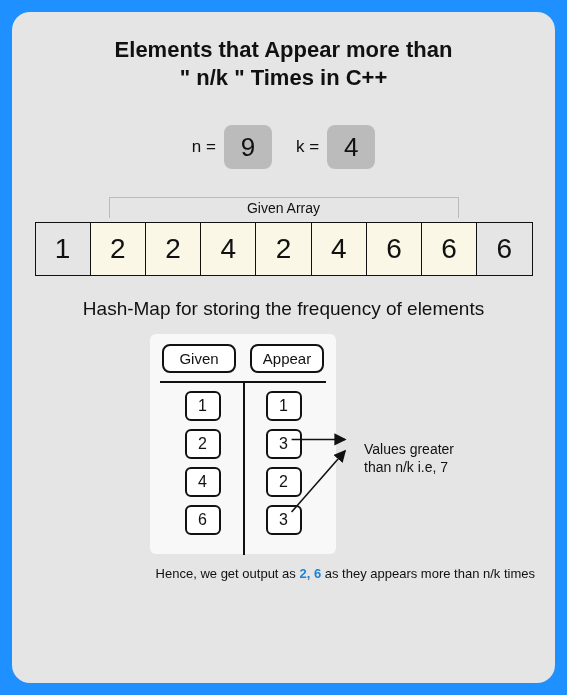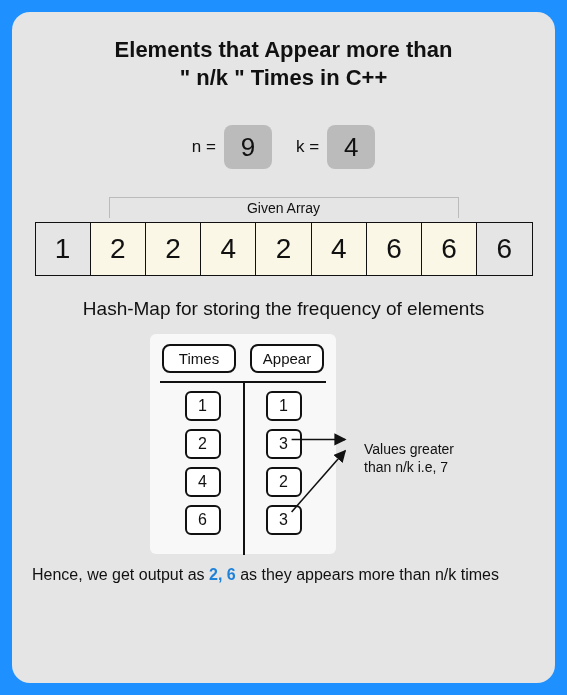--- a/index.html
+++ b/index.html
@@ -233,7 +233,7 @@
   <div class="hashmap-stage">
     <div class="hashmap-box">
       <div class="hm-headers">
-        <div class="hm-header">Times</div>
+        <div class="hm-header">Given</div>
         <div class="hm-header">Appear</div>
       </div>
       <div class="hm-body">

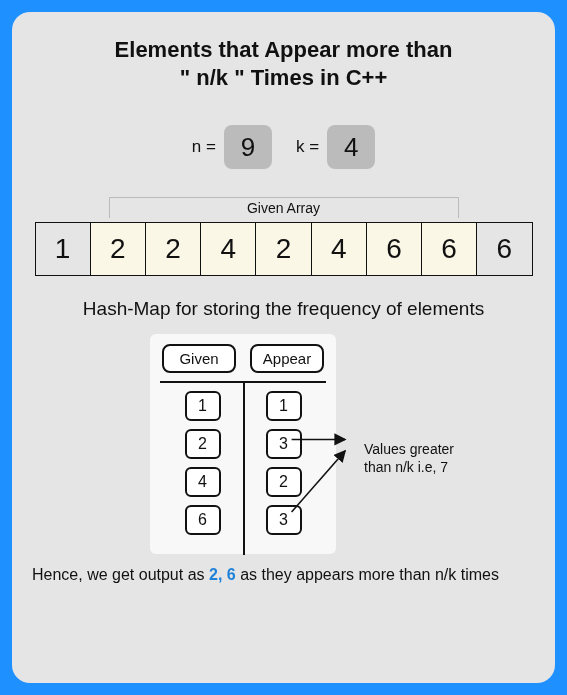--- a/index.html
+++ b/index.html
@@ -171,8 +171,8 @@
     width: 150px;
   }
   .conclusion {
-    text-align: left;
-    font-size: 16px;
+    text-align: right;
+    font-size: 13px;
     margin-top: 2px;
   }
   .conclusion .out {

